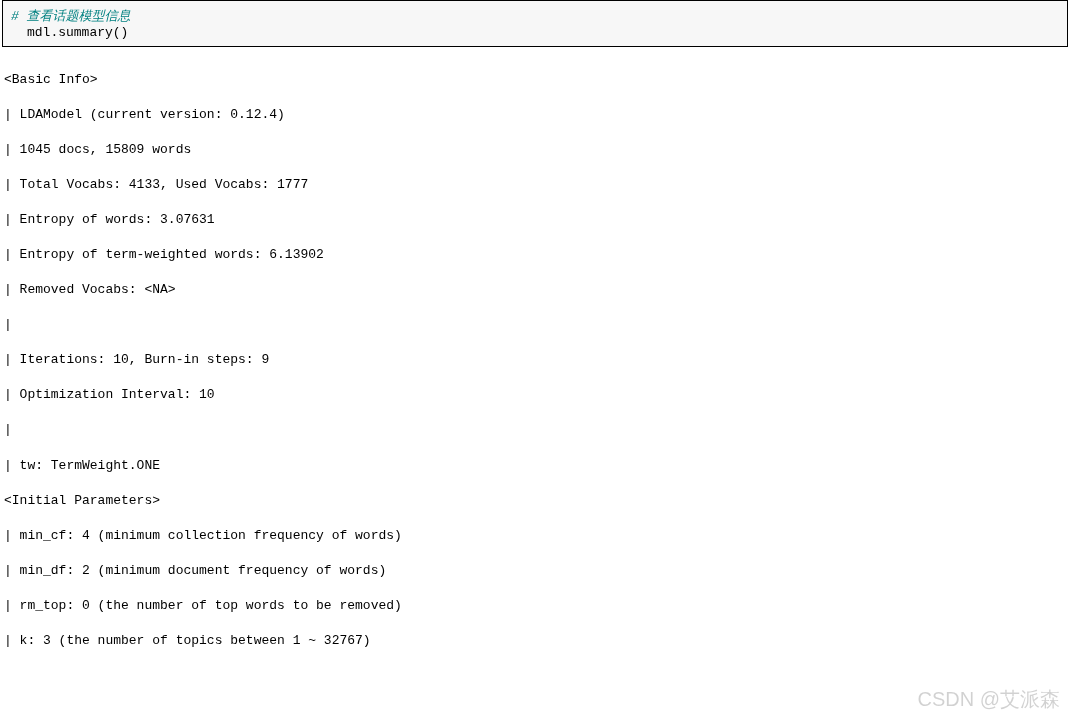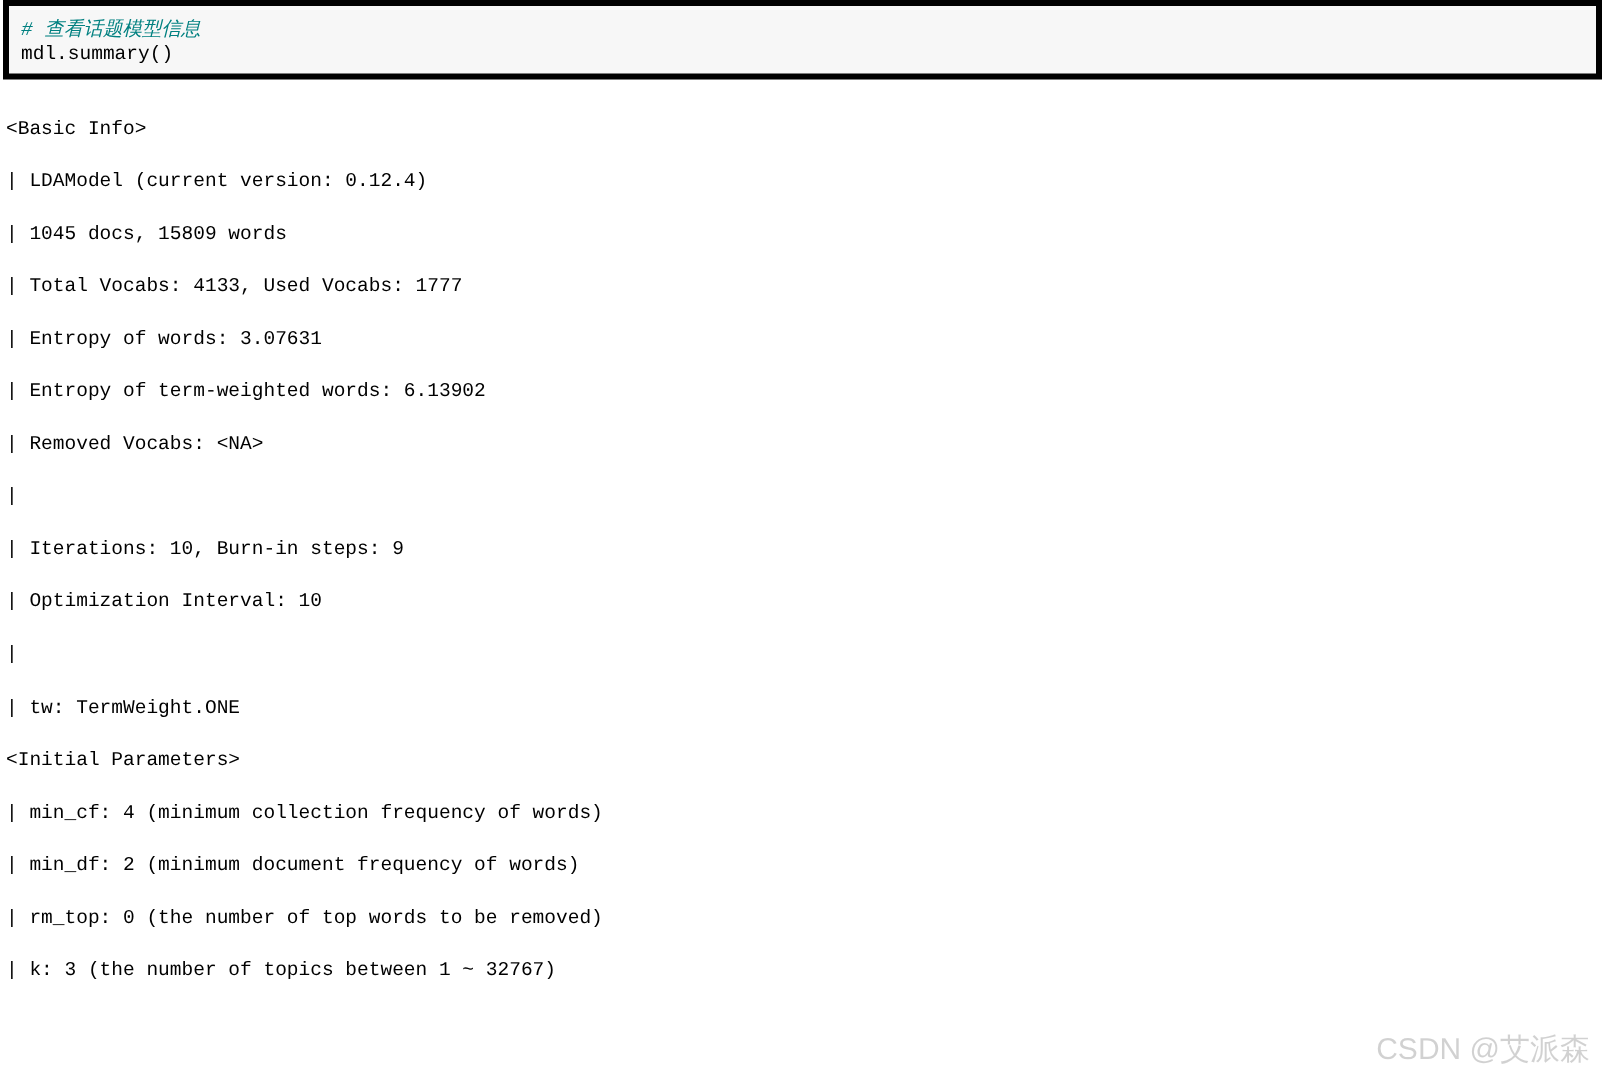--- a/index.html
+++ b/index.html
@@ -4,7 +4,7 @@
   <style>
     * { margin: 0; padding: 0; box-sizing: border-box; }
     body { font-family: "SimSun", "Courier New", monospace; font-size: 13px; background: #fff; color: #000; width: 1070px; }
-    .code-cell { border: 4px solid #000000; background: #f7f7f7; padding: 6px 8px; margin: 0 2px 4px 2px; }
+    .code-cell { border: 1px solid #000000; background: #f7f7f7; padding: 6px 8px; margin: 0 2px 4px 2px; }
     .comment { color: #008080; font-style: italic; }
     .code-line { color: #000; }
     .output { padding: 2px 4px; white-space: pre-wrap; font-family: "SimSun", "Courier New", monospace; line-height: 1.35; }

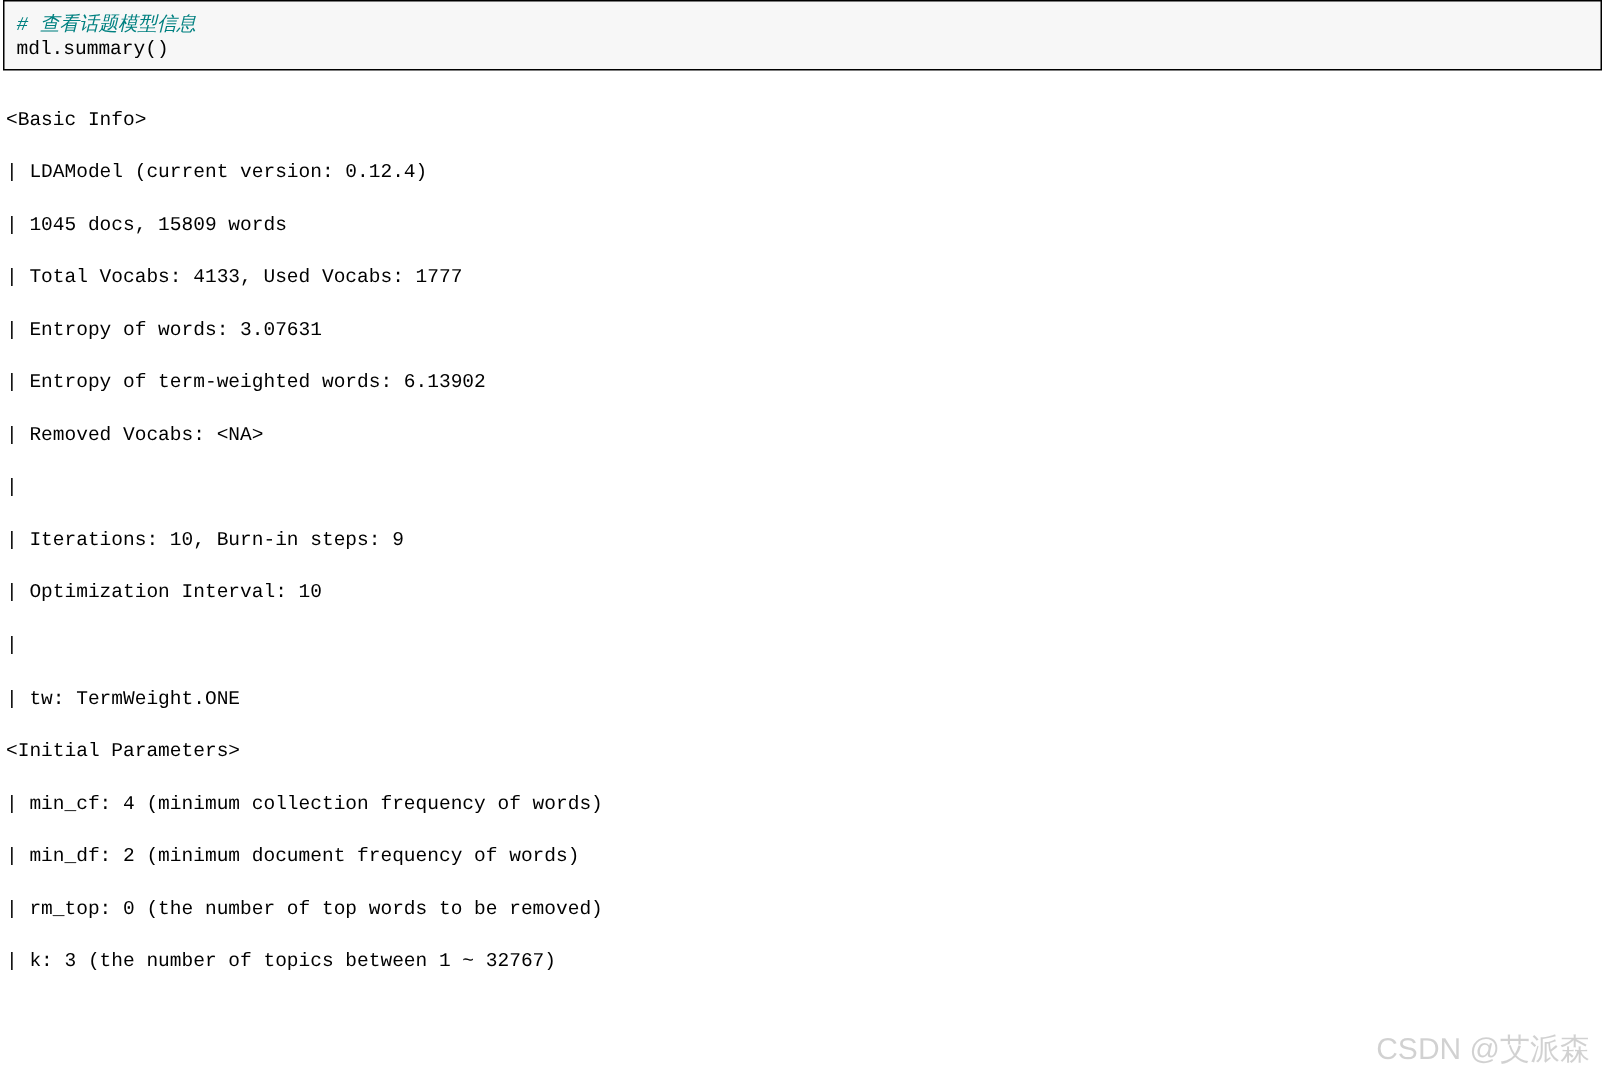--- a/index.html
+++ b/index.html
@@ -6,7 +6,7 @@
     body { font-family: "SimSun", "Courier New", monospace; font-size: 13px; background: #fff; color: #000; width: 1070px; }
     .code-cell { border: 1px solid #000000; background: #f7f7f7; padding: 6px 8px; margin: 0 2px 4px 2px; }
     .comment { color: #008080; font-style: italic; }
-    .code-line { color: #000; }
+    .code-line { color: #000; margin-left: 16px; }
     .output { padding: 2px 4px; white-space: pre-wrap; font-family: "SimSun", "Courier New", monospace; line-height: 1.35; }
     .watermark { position: fixed; right: 10px; bottom: 8px; color: rgba(0,0,0,0.18); font-size: 20px; font-family: "Microsoft YaHei", sans-serif; }
   </style>

